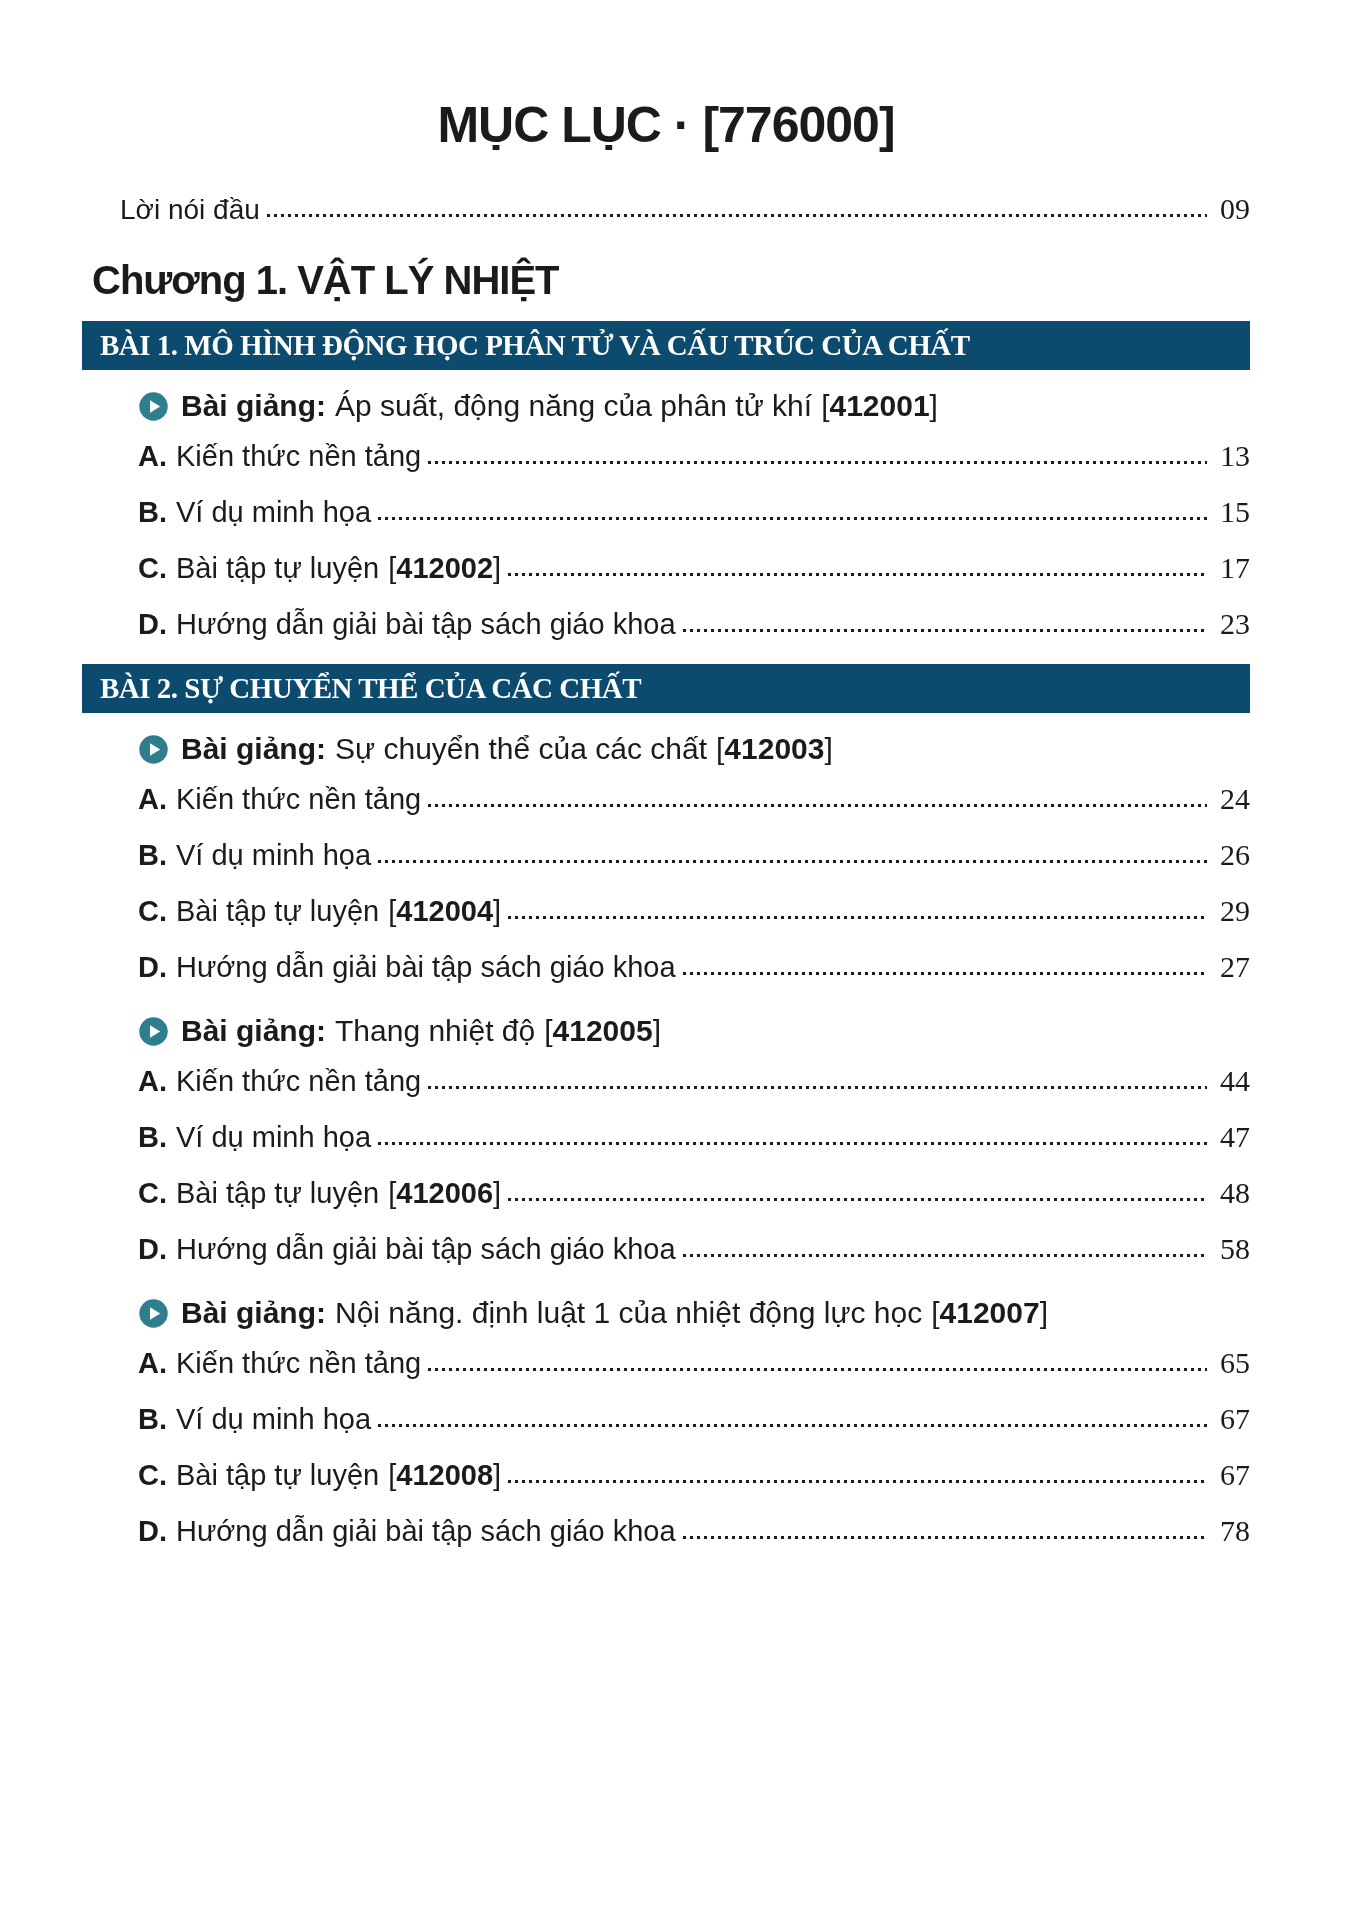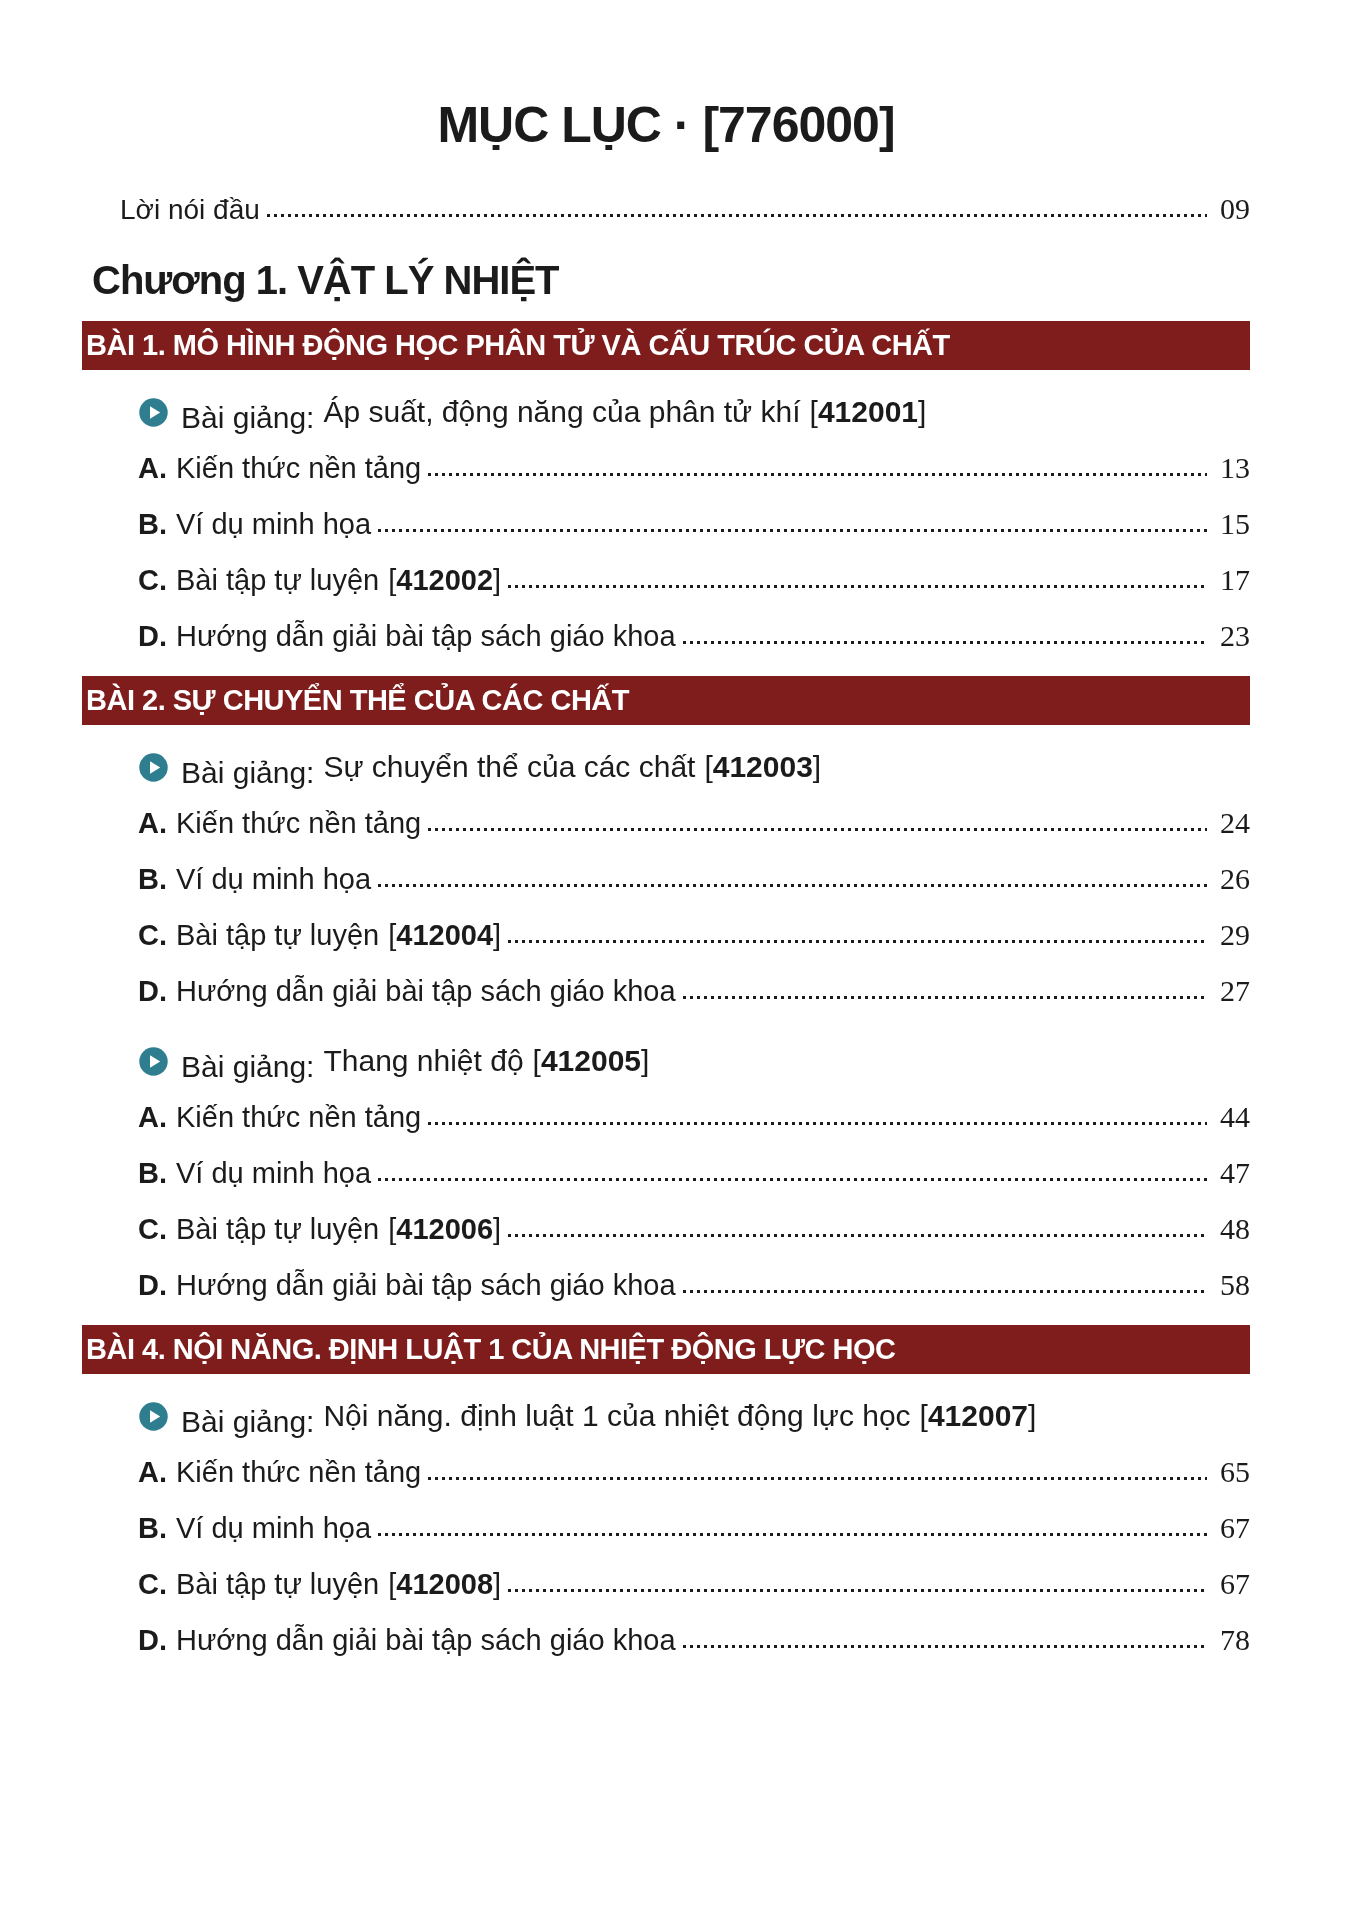--- a/index.html
+++ b/index.html
@@ -23,8 +23,8 @@
     margin:20px 0 18px 10px;
   }
   .banner{
-    background:#7f1d1d;height:49px;display:flex;align-items:center;
-    padding-left:4px;margin-top:12px;
+    background:#0c4a6e;height:49px;display:flex;align-items:center;
+    padding-left:18px;margin-top:12px;font-family:Liberation Serif, serif;
   }
   .banner span{
     color:#ffffff;font-size:29px;font-weight:700;letter-spacing:-0.5px;

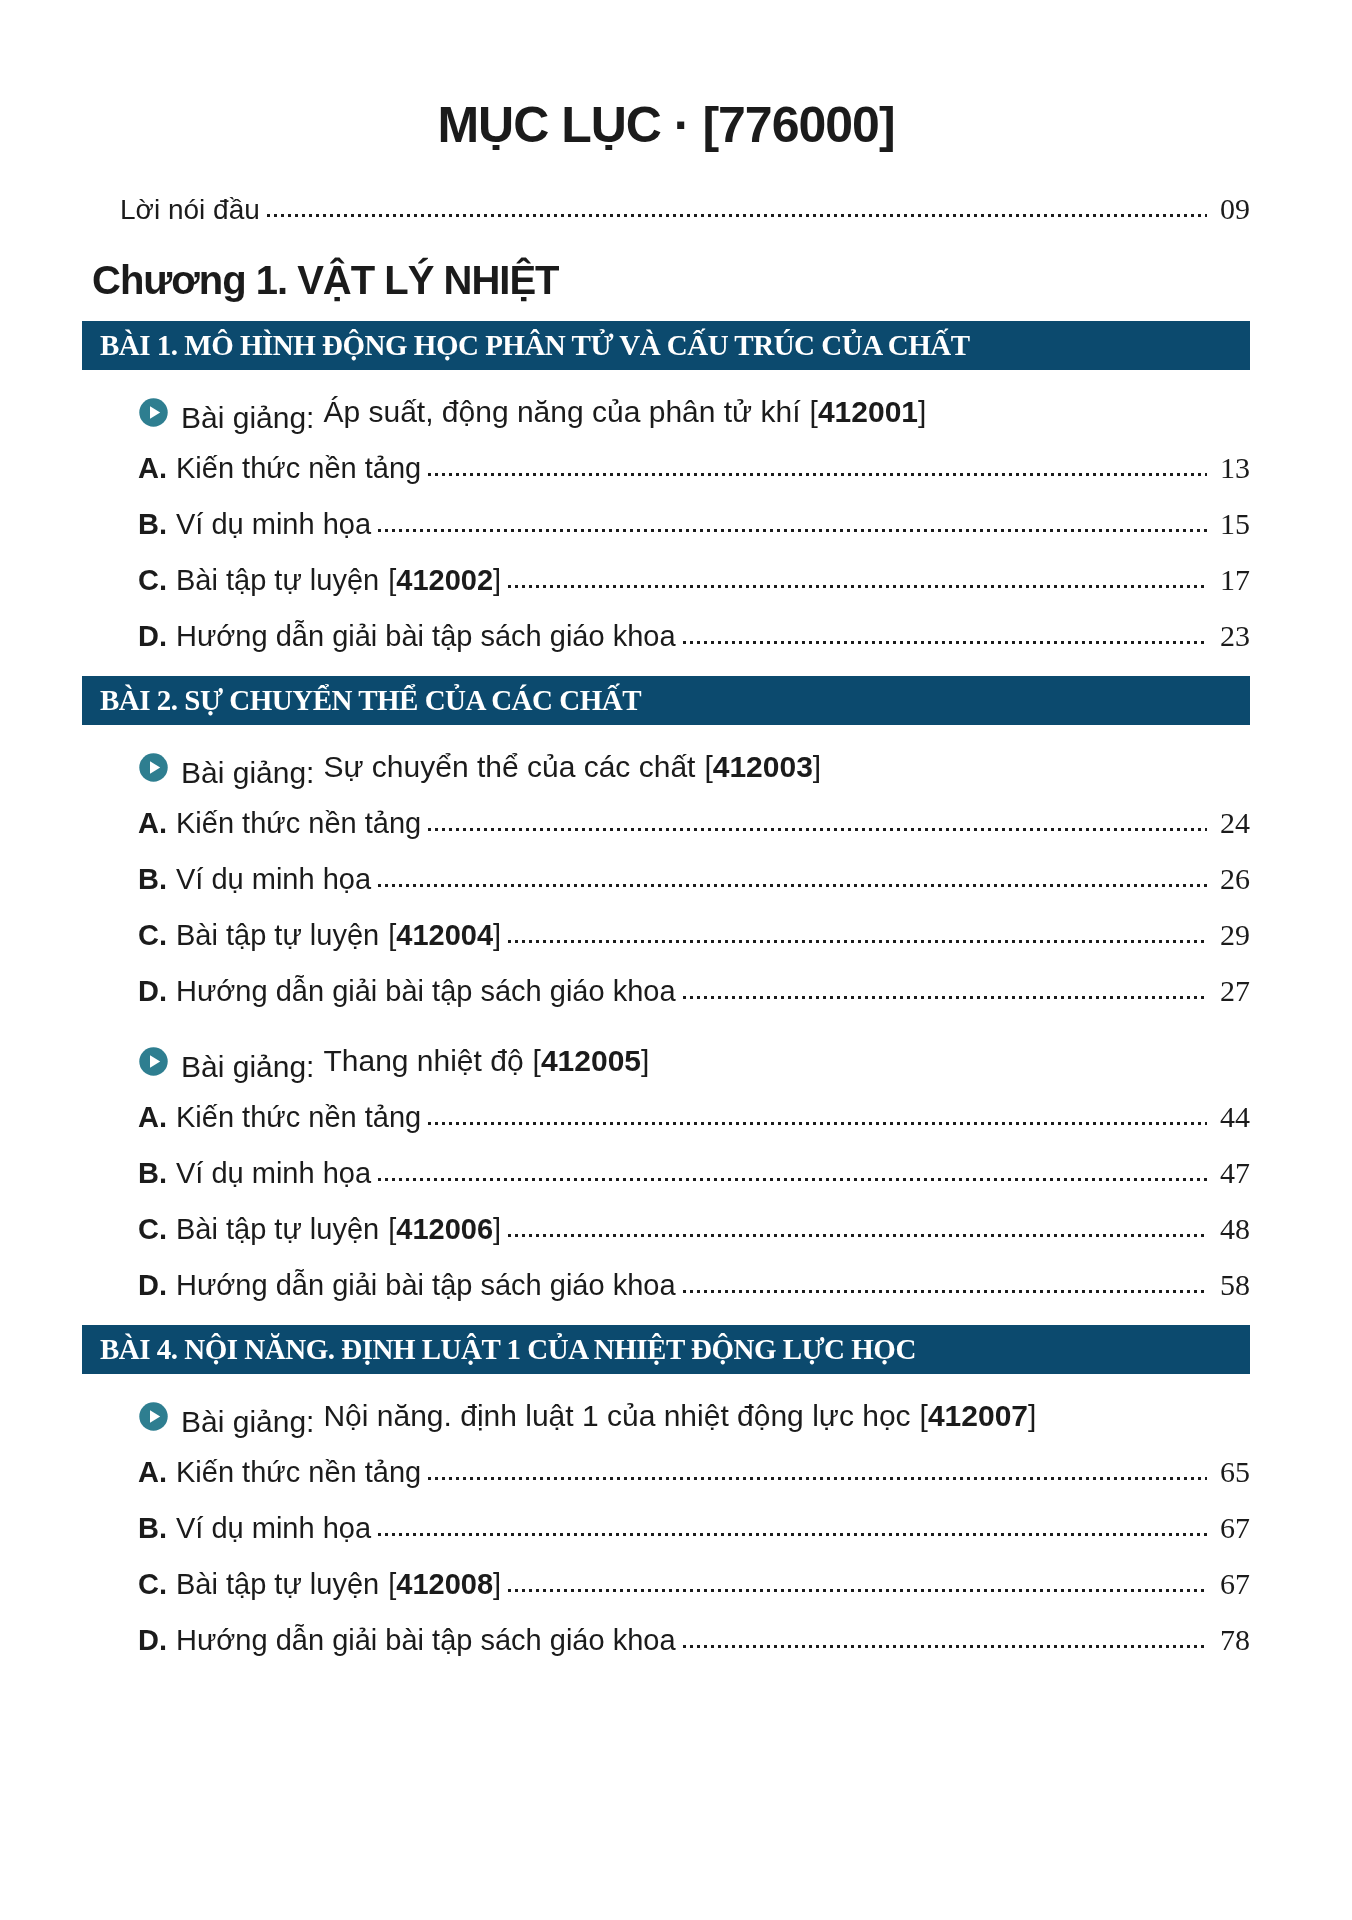--- a/index.html
+++ b/index.html
@@ -35,7 +35,7 @@
     margin:17px 0 3px 56px;font-size:30px;line-height:38px;
   }
   .play{width:31px;height:31px;flex:0 0 auto;margin-right:12px;display:block;}
-  .lec-label{font-weight:400;margin-right:9px;margin-top:12px;}
+  .lec-label{font-weight:700;margin-right:9px;}
   .id-part{margin-left:9px;white-space:nowrap;}
   .id-part b{font-weight:700;}
   .br{font-weight:400;}

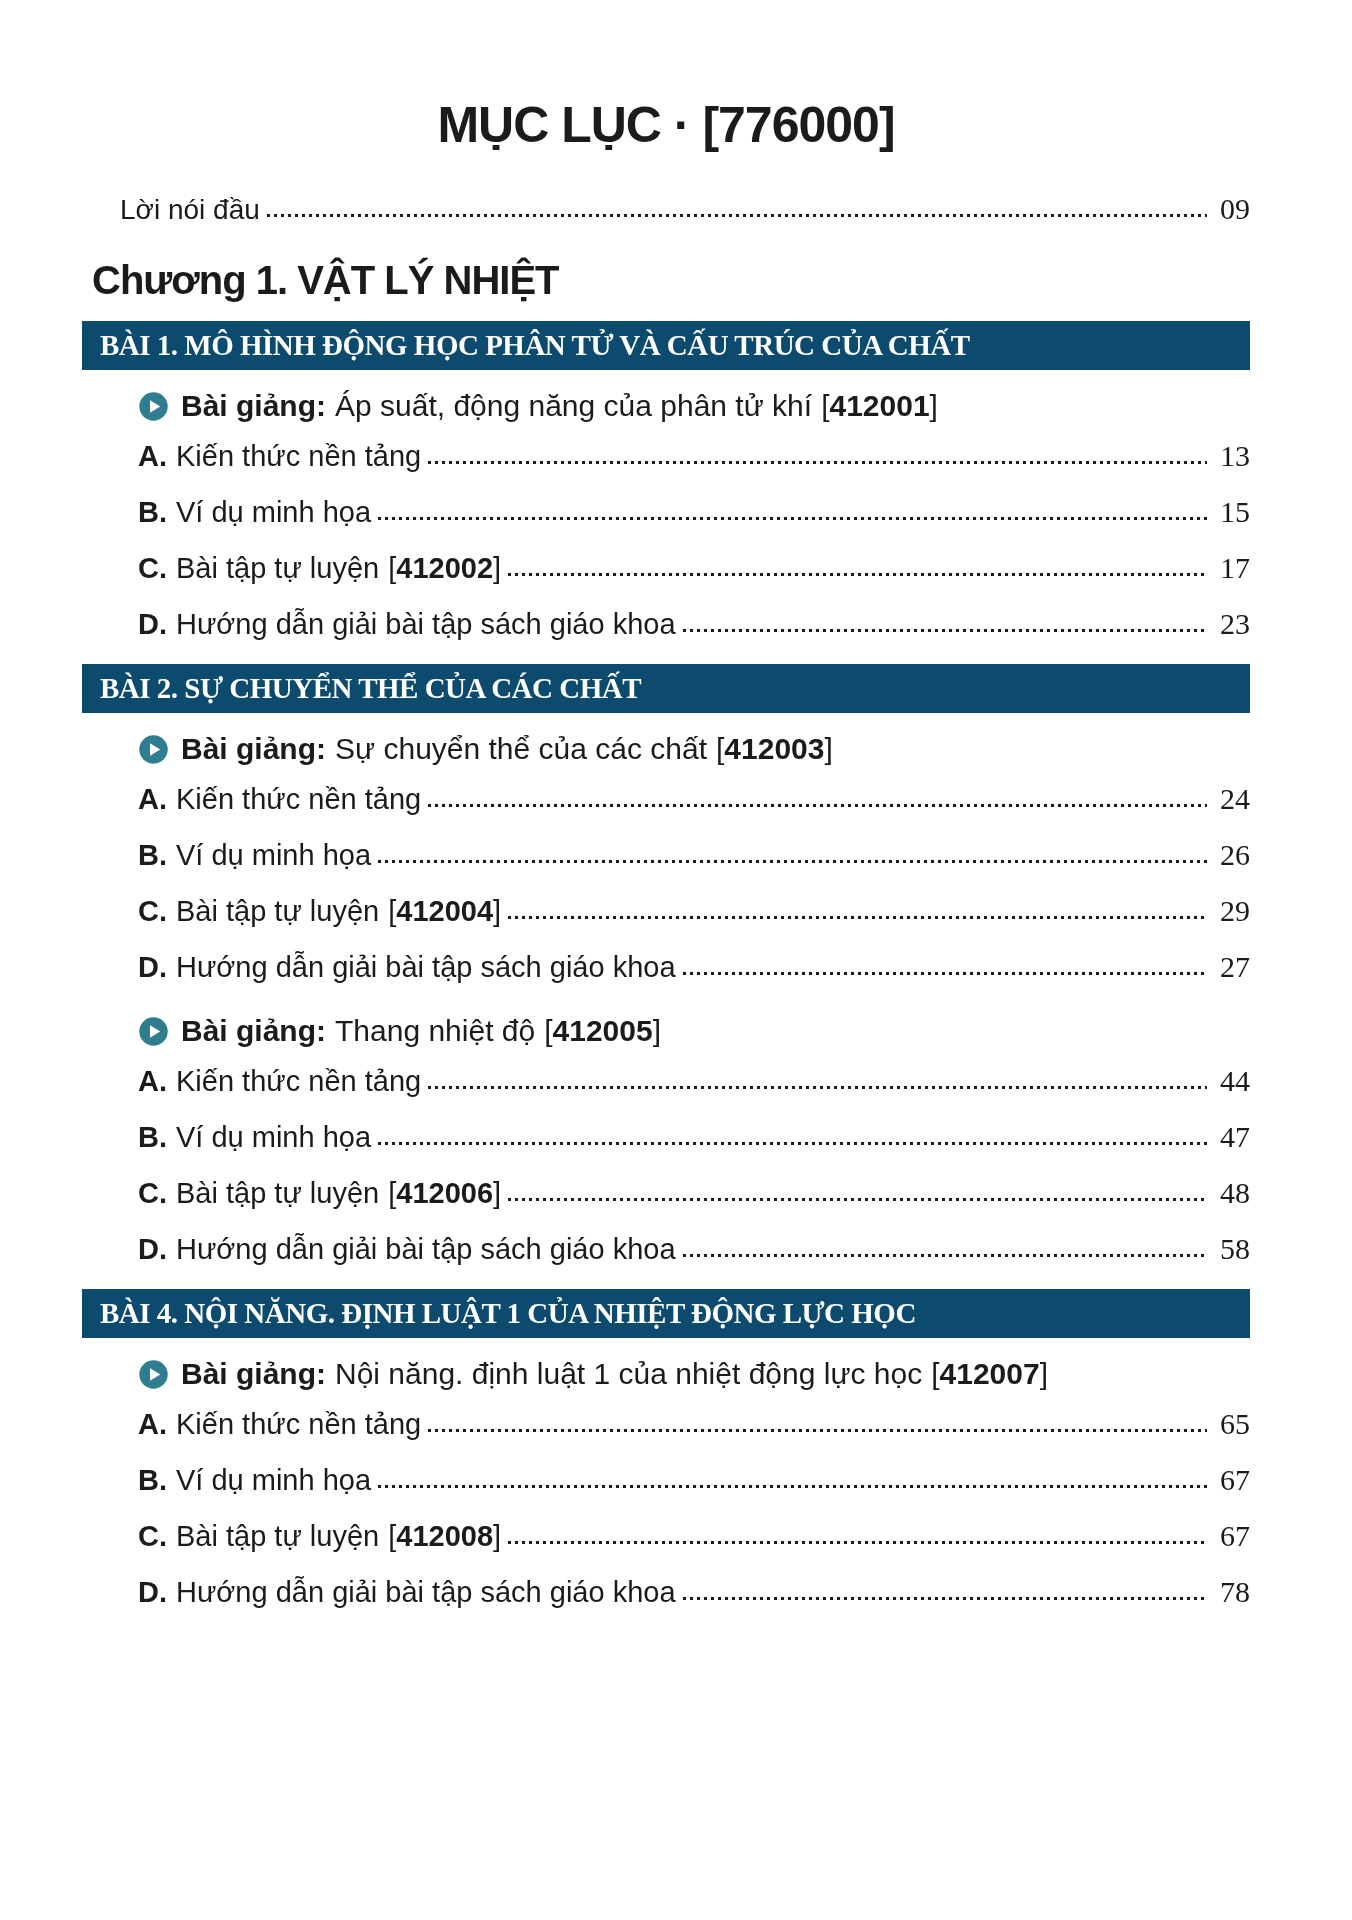--- a/index.html
+++ b/index.html
@@ -187,9 +187,6 @@
   </section>
 
   <section>
-    <div class="banner">
-      <span>BÀI 4. NỘI NĂNG. ĐỊNH LUẬT 1 CỦA NHIỆT ĐỘNG LỰC HỌC</span>
-    </div>
     <div class="lecture">
       <svg class="play" viewBox="0 0 24 24">
           <circle cx="12" cy="12" r="11" fill="#2e7e90"></circle>

